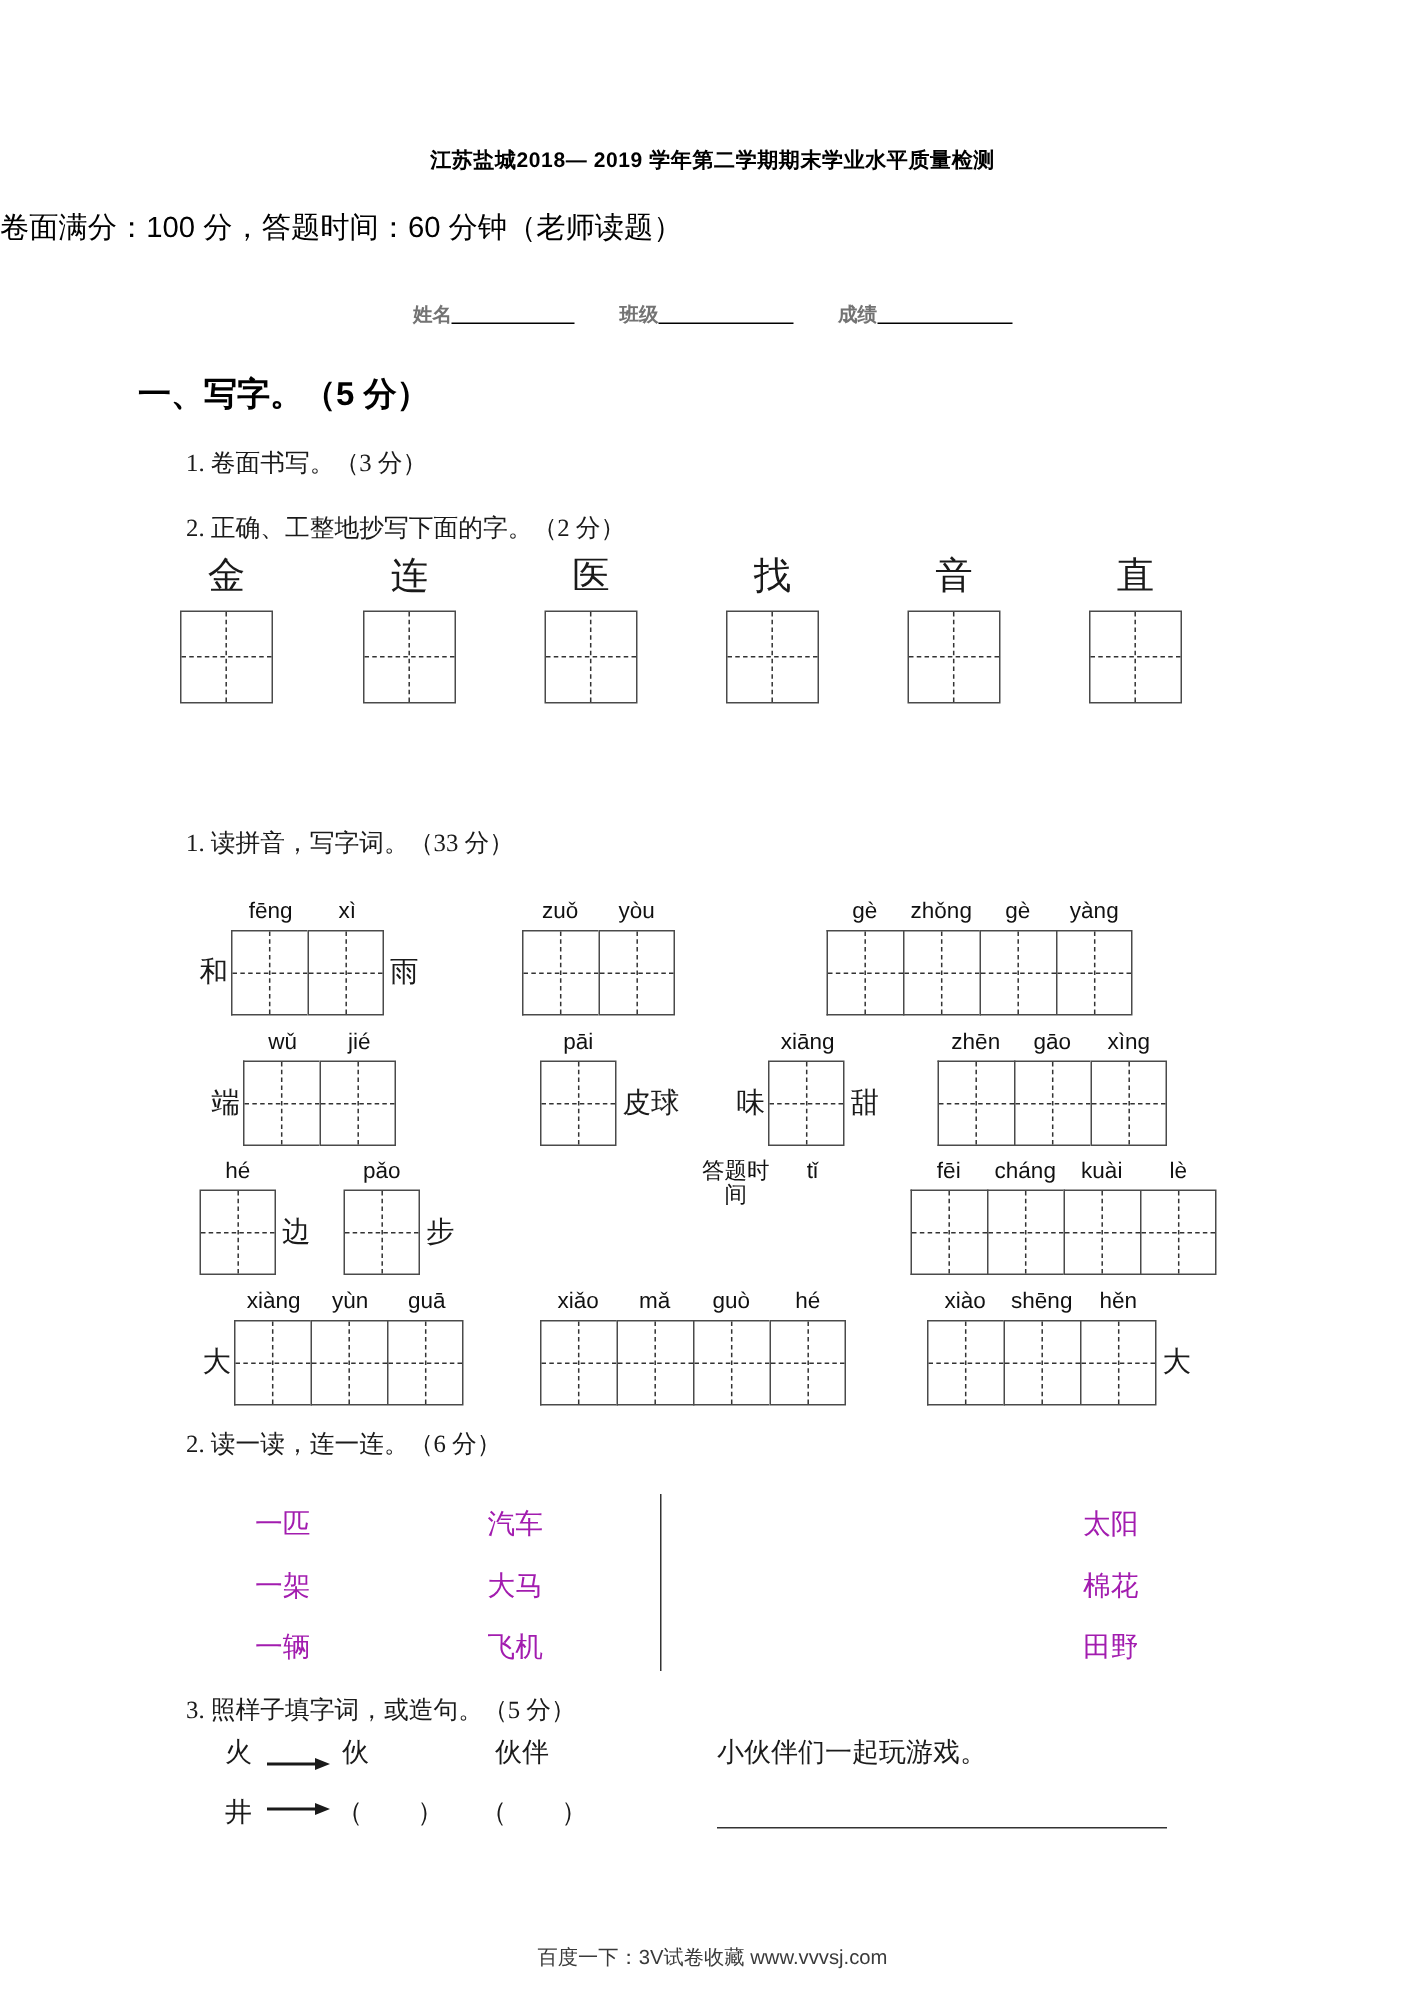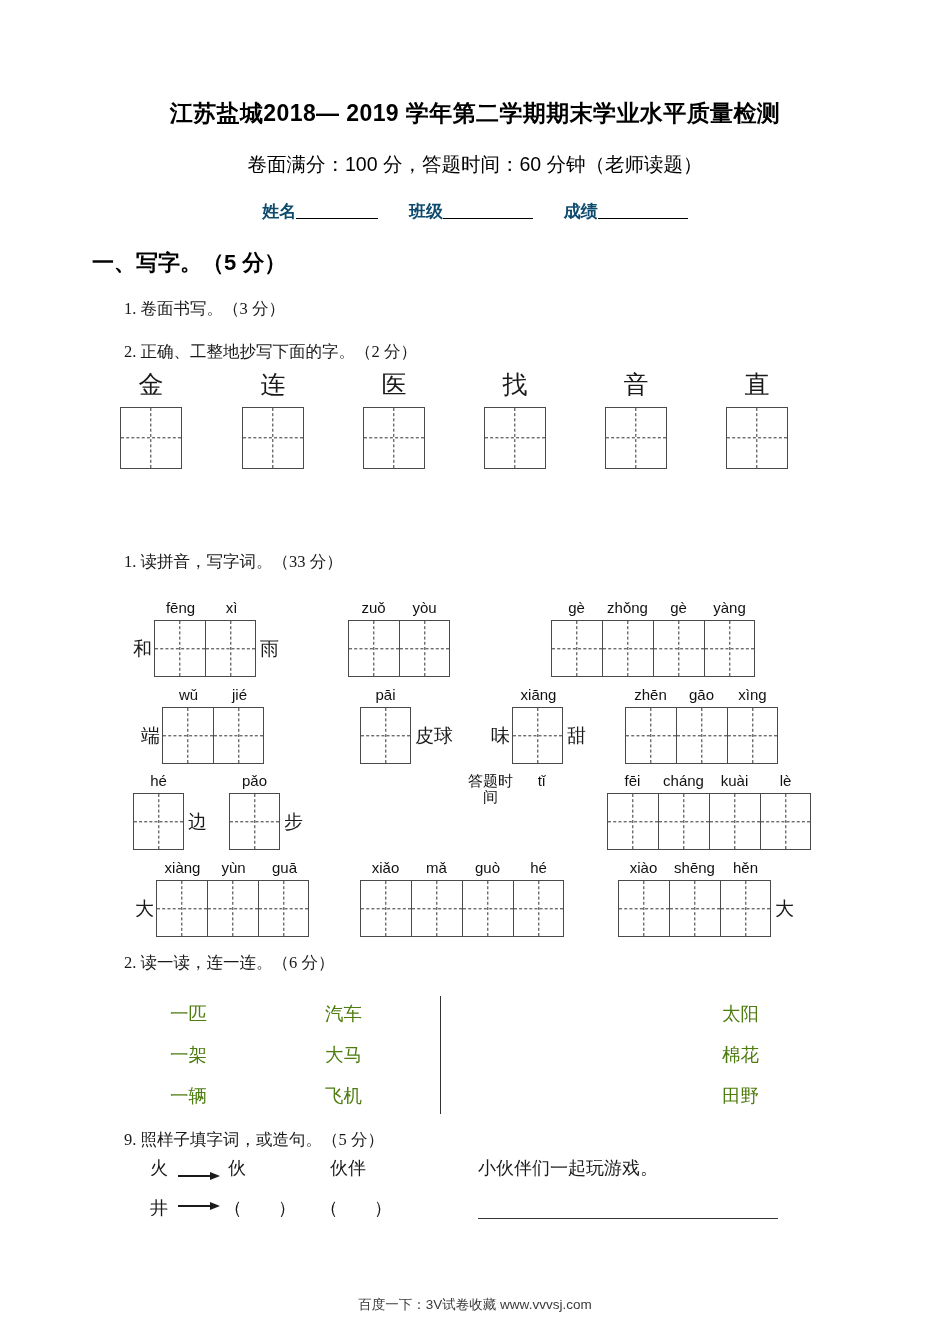--- a/index.html
+++ b/index.html
@@ -20,7 +20,7 @@
     text-align: center;
     font-family: "Liberation Sans", "DejaVu Sans", sans-serif;
     font-weight: bold;
-    font-size: 23px;
+    font-size: 14px;
     letter-spacing: 0.4px;
     padding-top: 98px;
     color: #000;

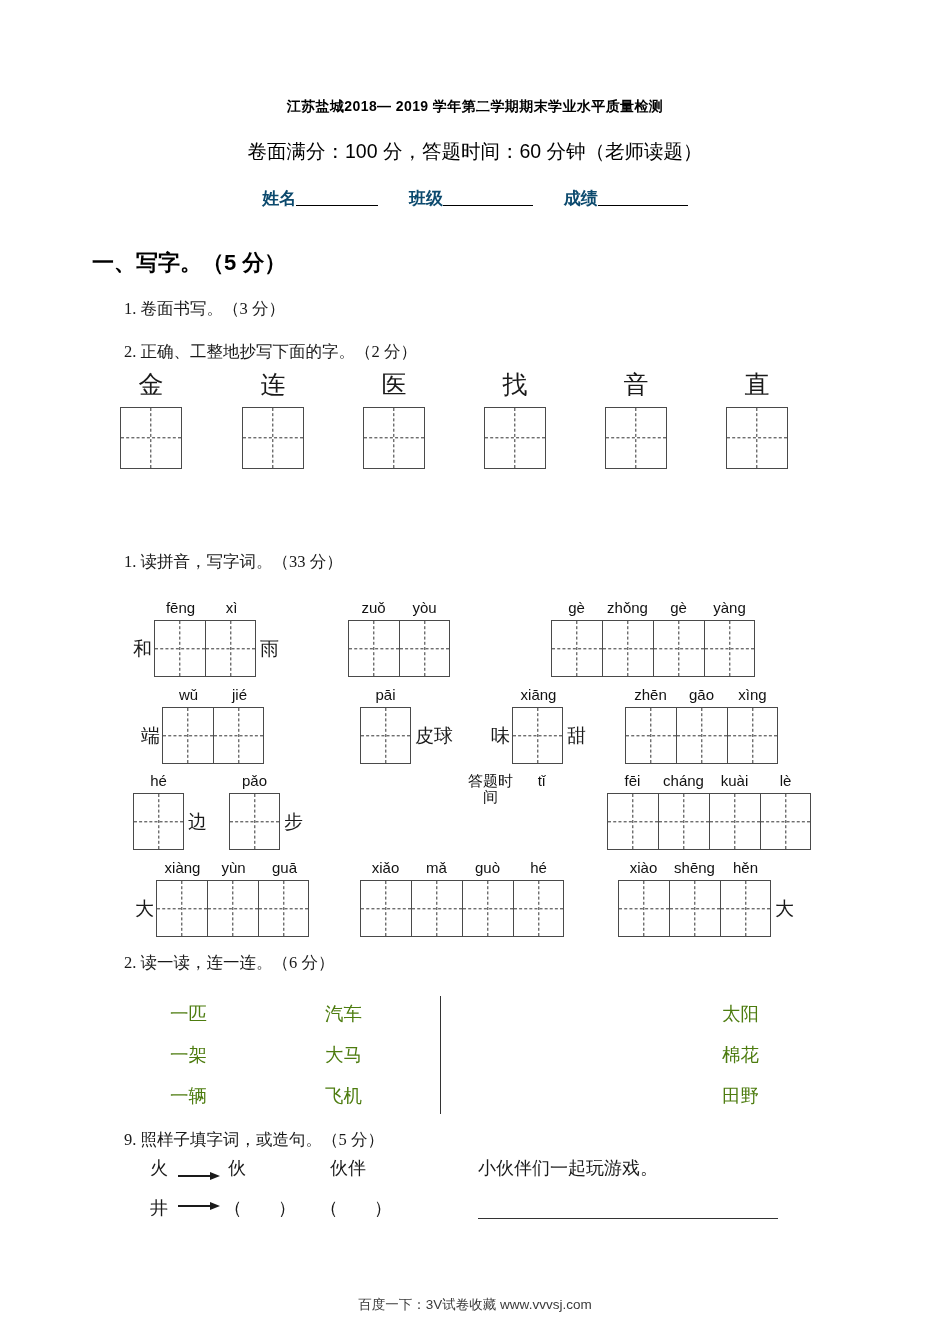--- a/index.html
+++ b/index.html
@@ -26,7 +26,6 @@
     color: #000;
   }
   .doc-subtitle {
-    text-align: center;
     font-family: "Liberation Sans", "DejaVu Sans", sans-serif;
     font-size: 19.5px;
     margin-top: 22px;

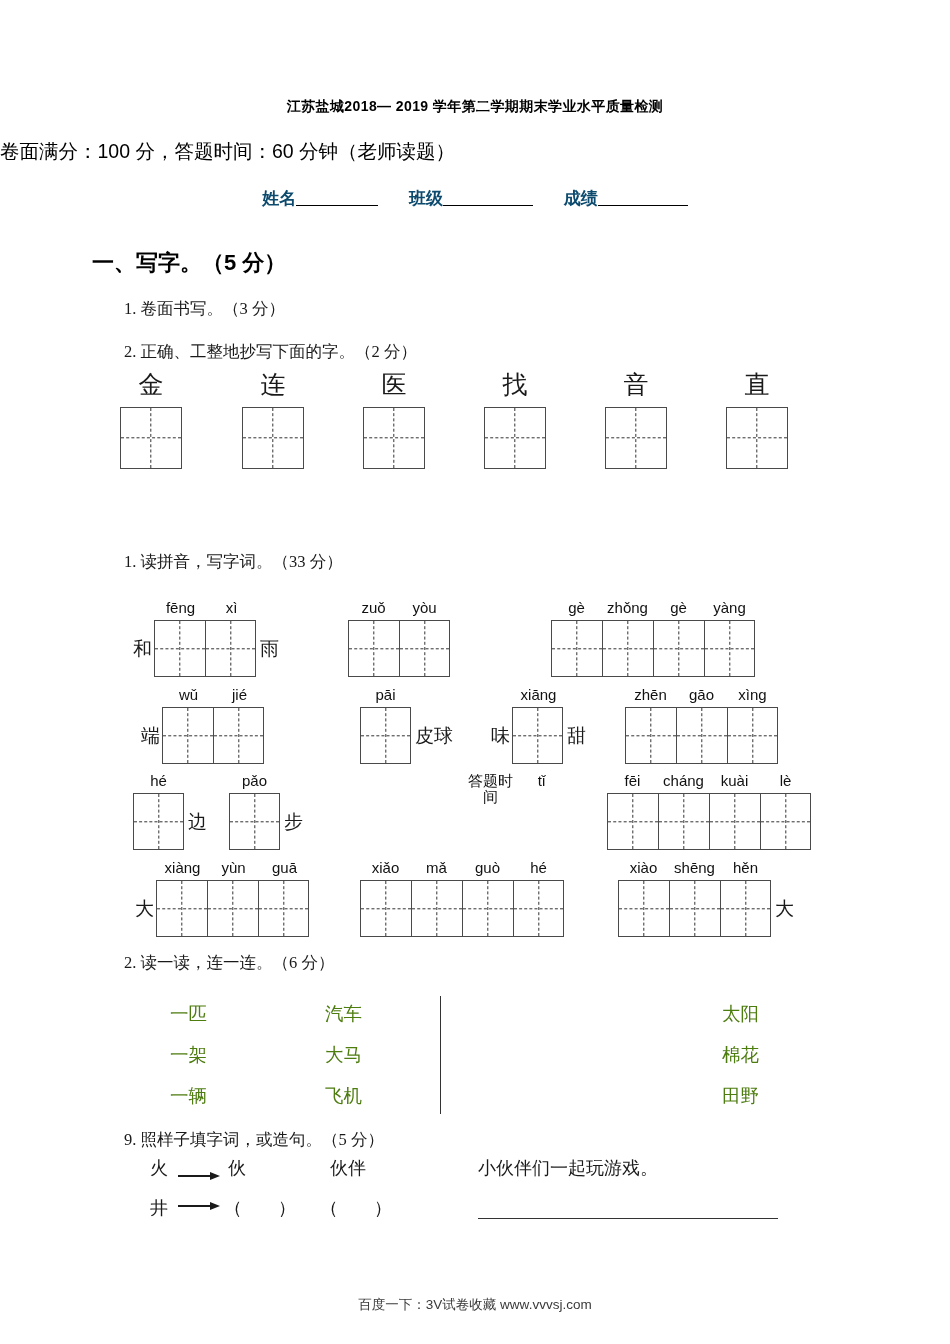--- a/index.html
+++ b/index.html
@@ -35,9 +35,9 @@
     text-align: center;
     font-family: "Liberation Sans", "DejaVu Sans", sans-serif;
     font-weight: bold;
-    font-size: 17px;
-    margin-top: 22px;
-    color: #0c4a6e;
+    font-size: 13px;
+    margin-top: 36px;
+    color: #737373;
   }
   .id-line .fld { display: inline-block; margin: 0 13px; }
   .id-line .blank-s { display: inline-block; border-bottom: 1.6px solid #000; width: 82px; height: 15px; vertical-align: -2px; }

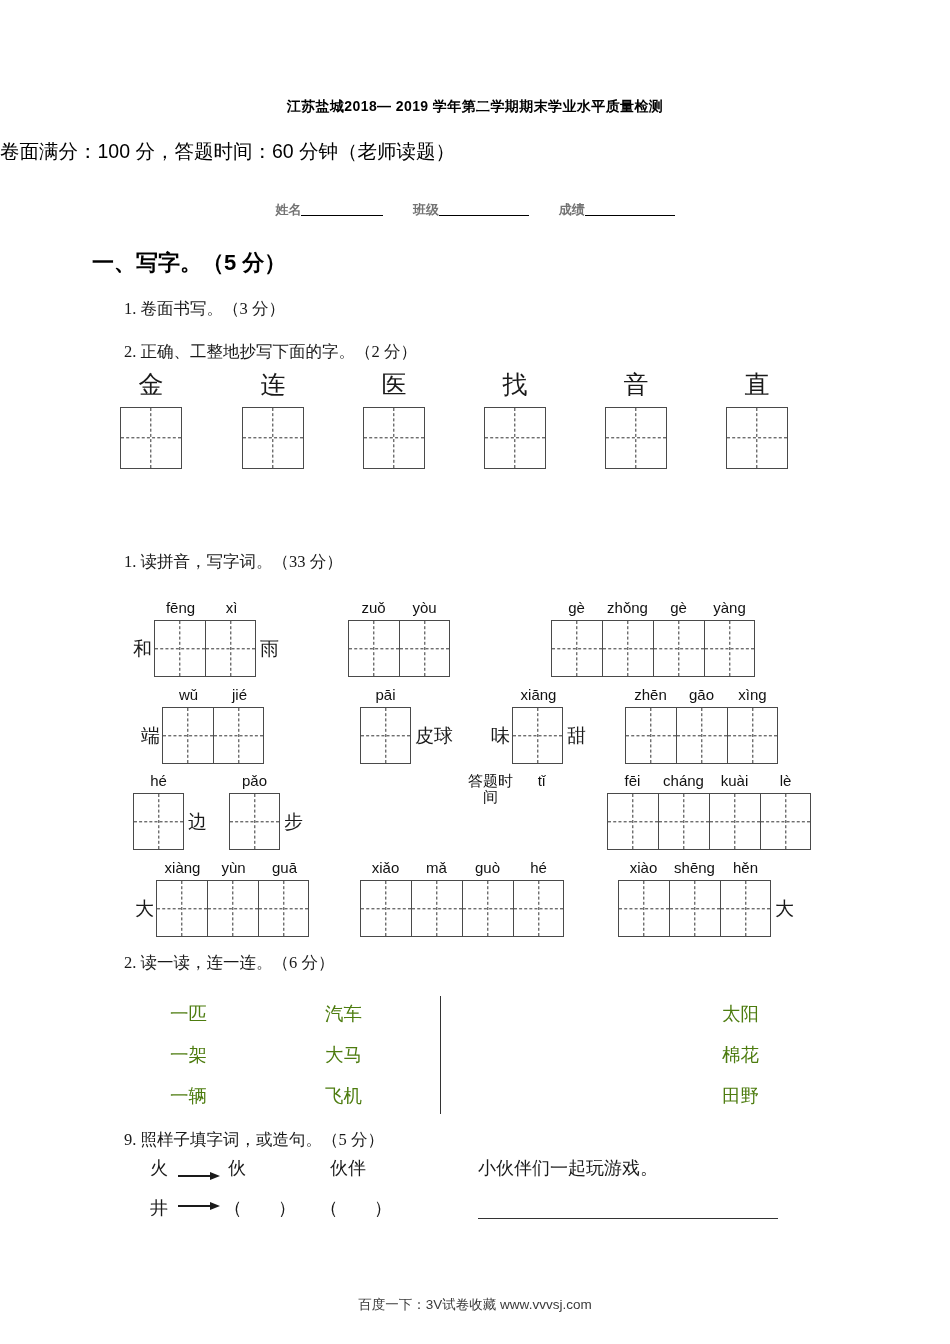--- a/index.html
+++ b/index.html
@@ -128,7 +128,7 @@
   
   .match-label { position: absolute; left: 124px; top: 952px; font-size: 16.5px; }
   .match-wrap { position: absolute; left: 0; top: 995px; width: 950px; height: 125px; }
-  .match-col { position: absolute; font-size: 18.5px; line-height: 41px; font-family: Liberation Mono, monospace; color:#4d7c0f; }
+  .match-col { position: absolute; font-size: 18.5px; line-height: 41px; font-family: Liberation Sans, sans-serif; color:#a21caf; }
   .match-divider {
     position: absolute;
     left: 440px; top: 1px;

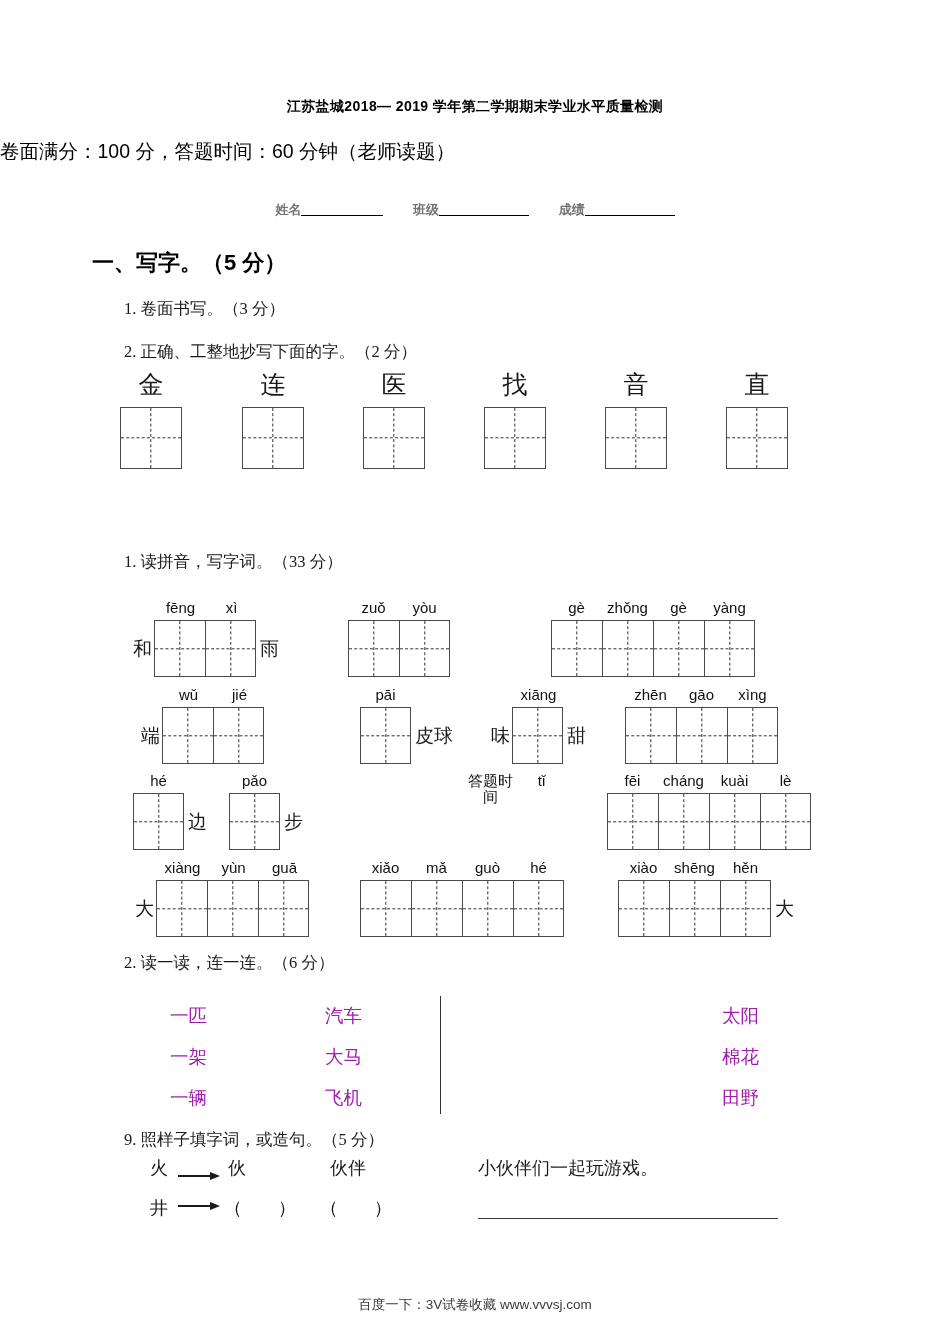--- a/index.html
+++ b/index.html
@@ -398,7 +398,7 @@
       </div>
   </div>
 
-  <div class="i3-label">9. 照样子填字词，或造句。（5 分）</div>
+  <div class="i3-label">3. 照样子填字词，或造句。（5 分）</div>
 
   <div class="i3-row" style="left:150px; top:1156px;">火</div>
   <div class="arrow-a" style="left:176px; top:1166px;">

